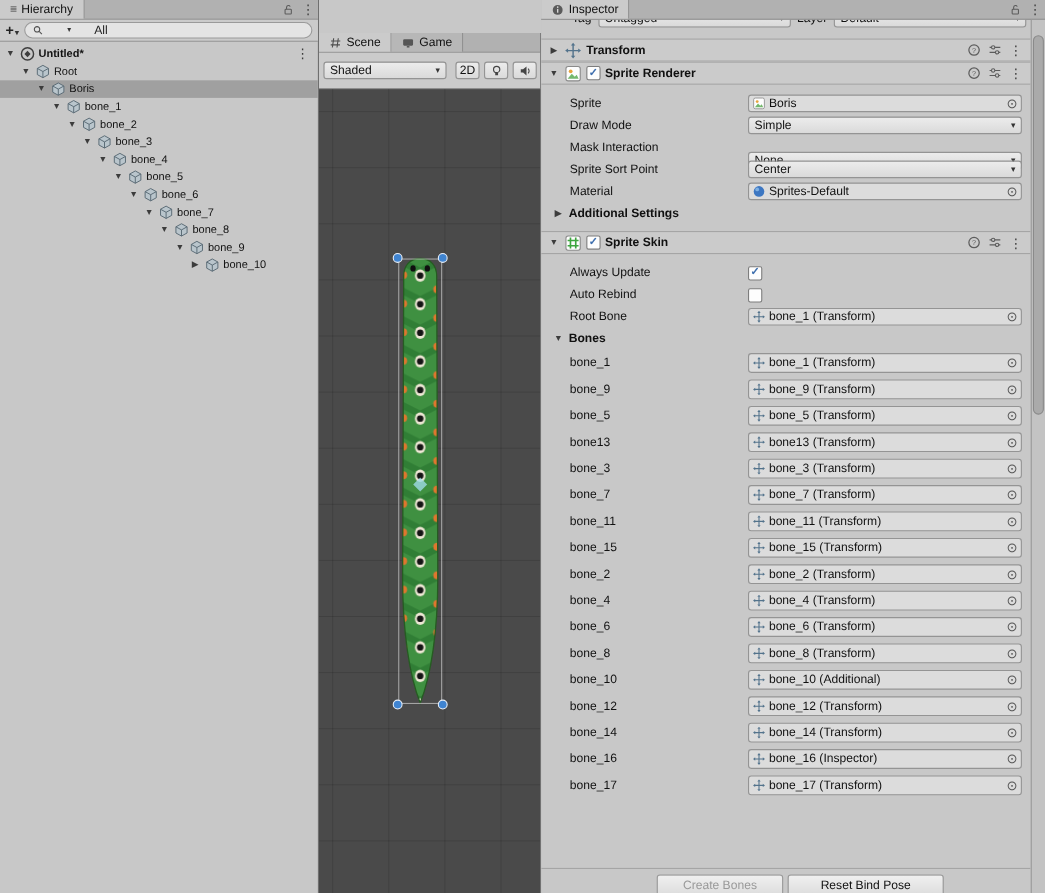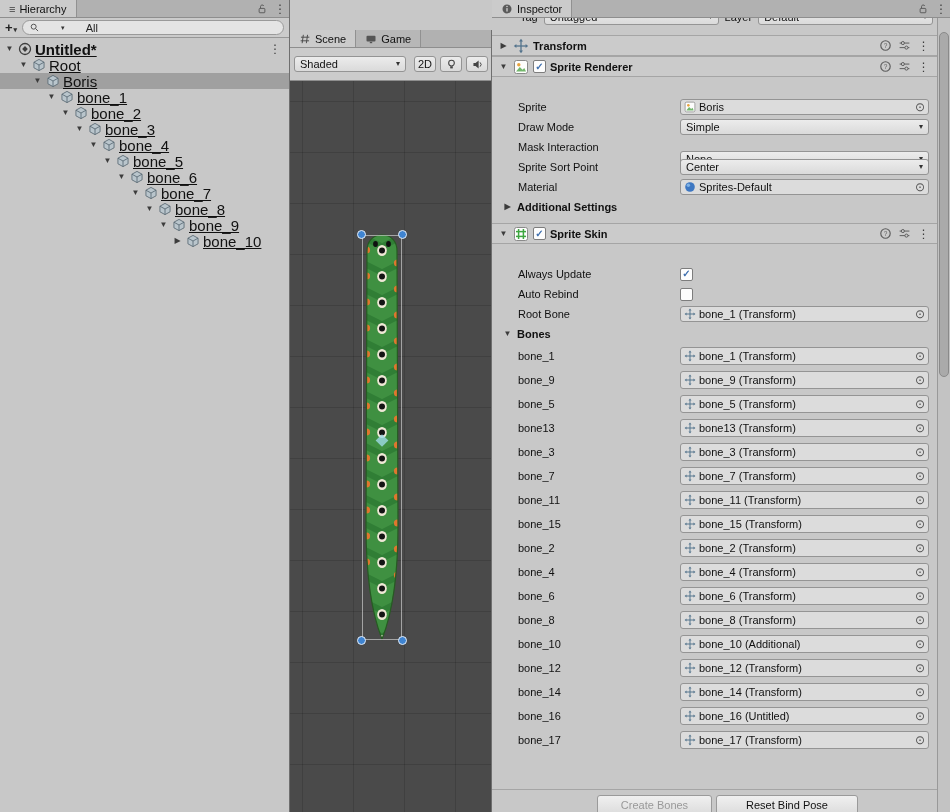--- a/index.html
+++ b/index.html
@@ -37,7 +37,7 @@
   .fold-tri{width:11px;flex:none;font-size:8px;color:#3c3c3c;text-align:center;line-height:1;}
   .obj-icon{width:14px;height:14px;flex:none;display:flex;}
   .obj-icon svg{width:14px;height:14px;}
-  .tree-label{font-size:15px;text-decoration:underline;}
+  .tree-label{font-size:10px;}
   .tree-row.scene-row .tree-label{font-weight:bold;}
   .row-kebab{position:absolute;right:8px;font-size:12px;color:#3c3c3c;}
 

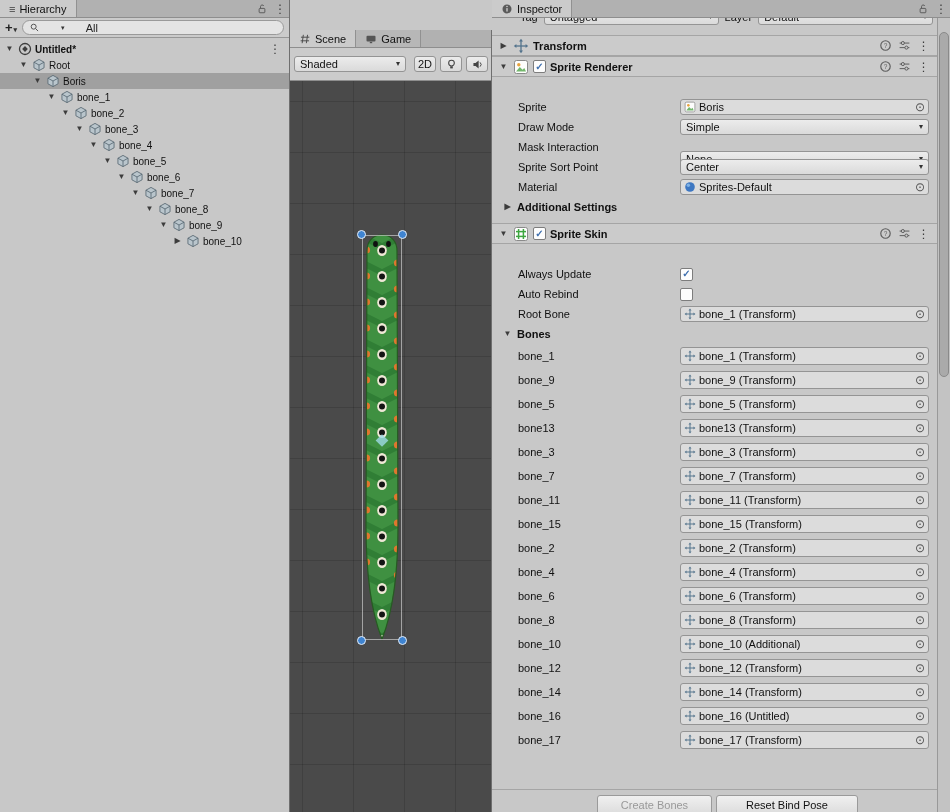--- a/index.html
+++ b/index.html
@@ -75,7 +75,7 @@
   .r-icon{width:15px;height:15px;display:flex;align-items:center;justify-content:center;flex:none;}
   .r-icon svg{width:13px;height:13px;}
   .prop-row{height:20px;display:flex;align-items:center;padding-left:26px;flex:none;}
-  .prop-row.pad-top{margin-top:20px;}
+  .prop-row.pad-top{margin-top:7px;}
   .prop-label{width:162px;flex:none;white-space:nowrap;overflow:hidden;}
   .prop-field{flex:1;margin-right:8px;display:flex;align-items:center;gap:4px;min-width:0;}
   .obj-field{flex:1;height:16px;background:#dcdcdc;border:1px solid #949494;border-radius:3px;display:flex;align-items:center;padding-left:3px;gap:3px;min-width:0;}

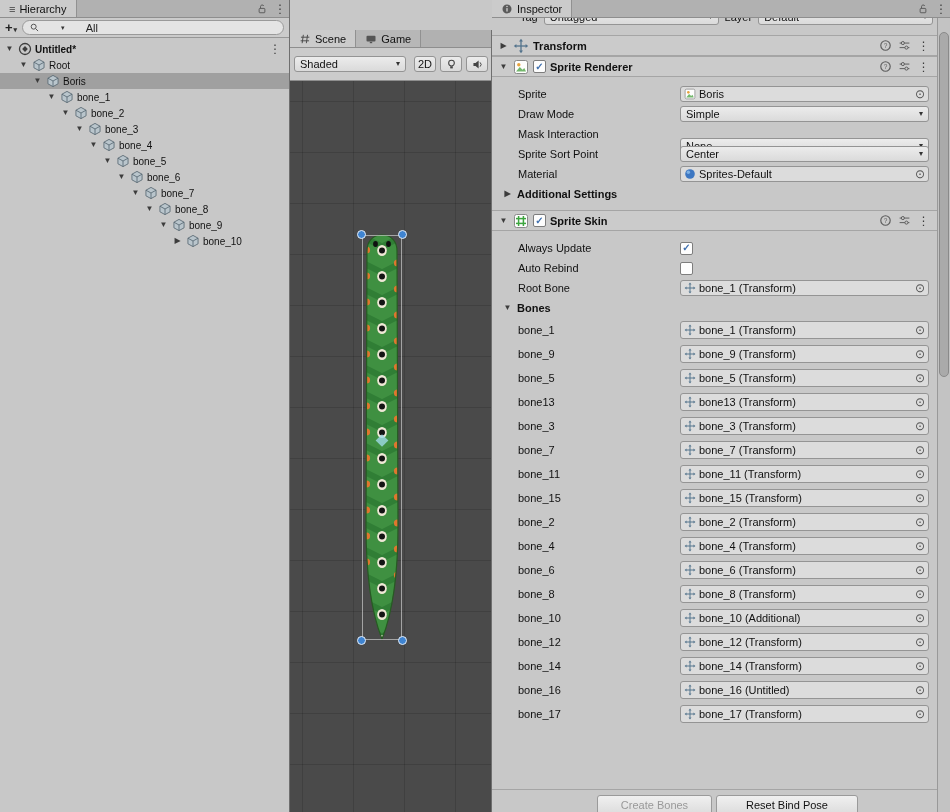--- a/index.html
+++ b/index.html
@@ -970,7 +970,7 @@
                       </g>
                     </svg>
                   </span>
-                  <span class="fld-text">bone_16 (Untitled)</span>
+                  <span class="fld-text">bone_16 (Inspector)</span>
                   <span class="picker">⊙</span>
                 </div>
               </div>

